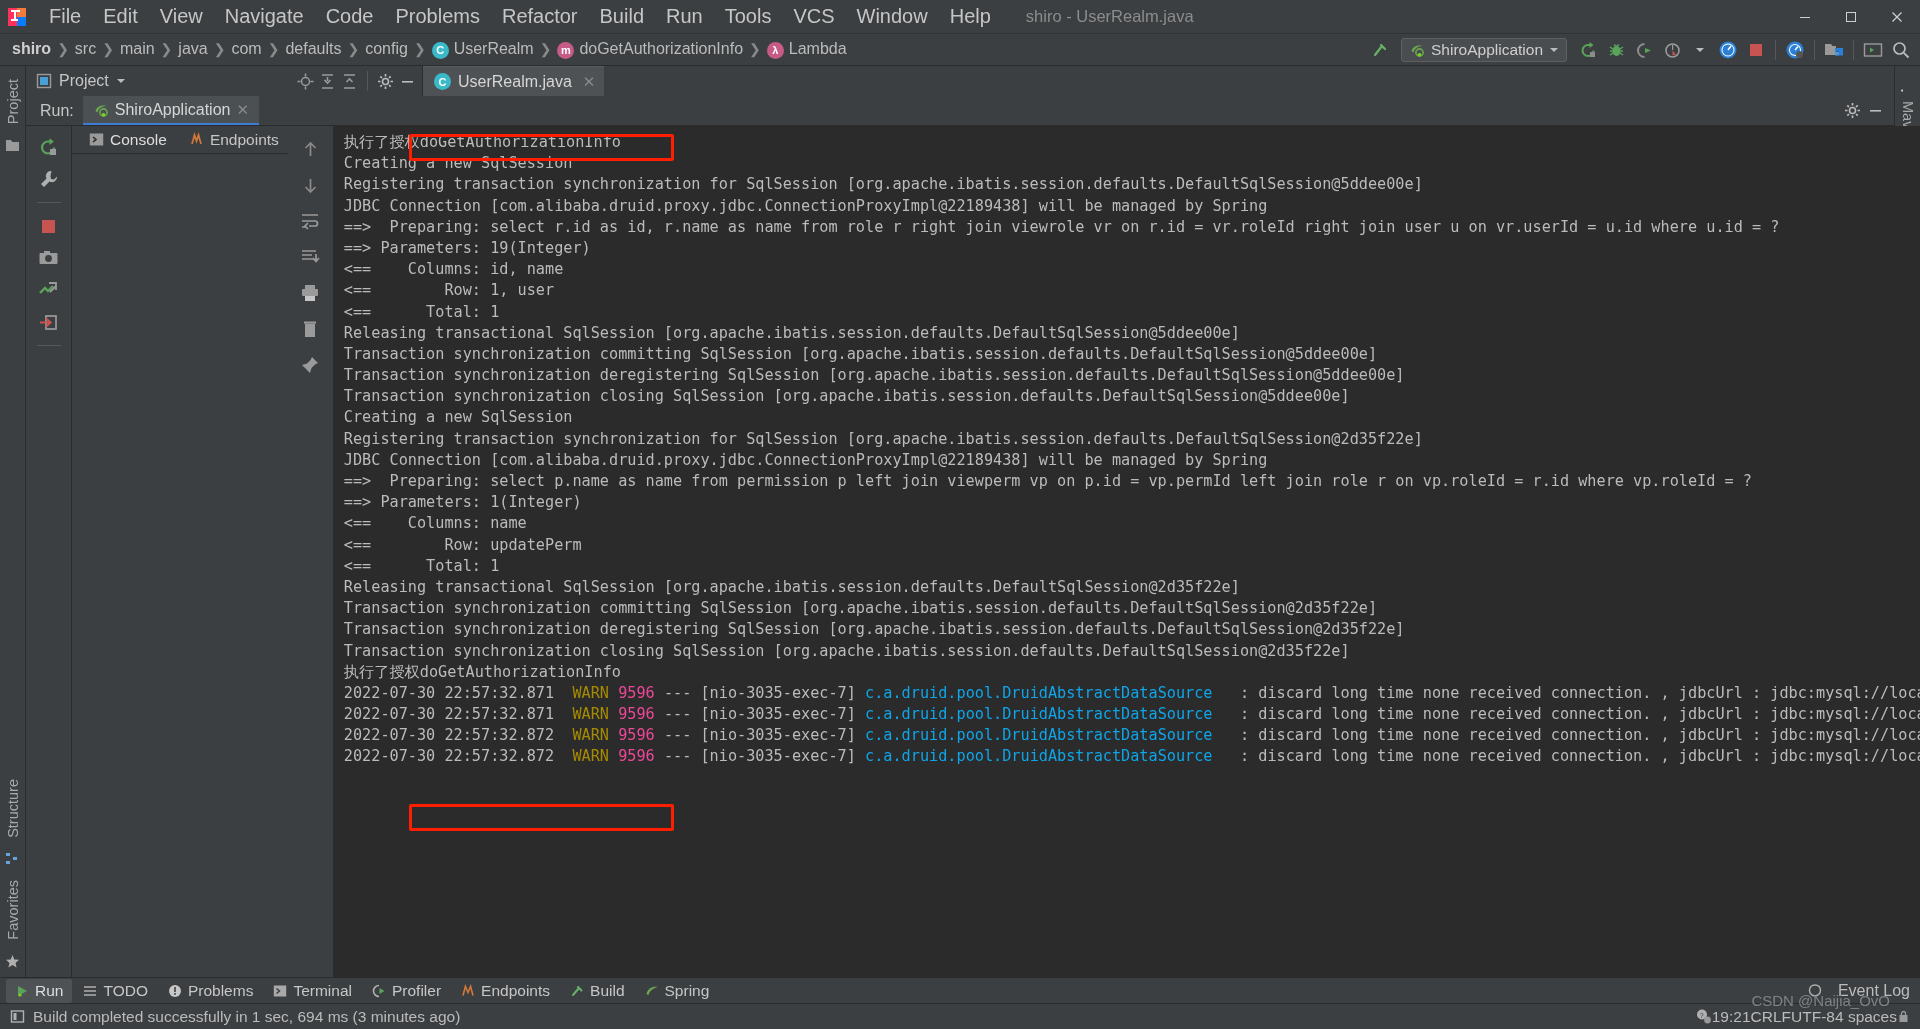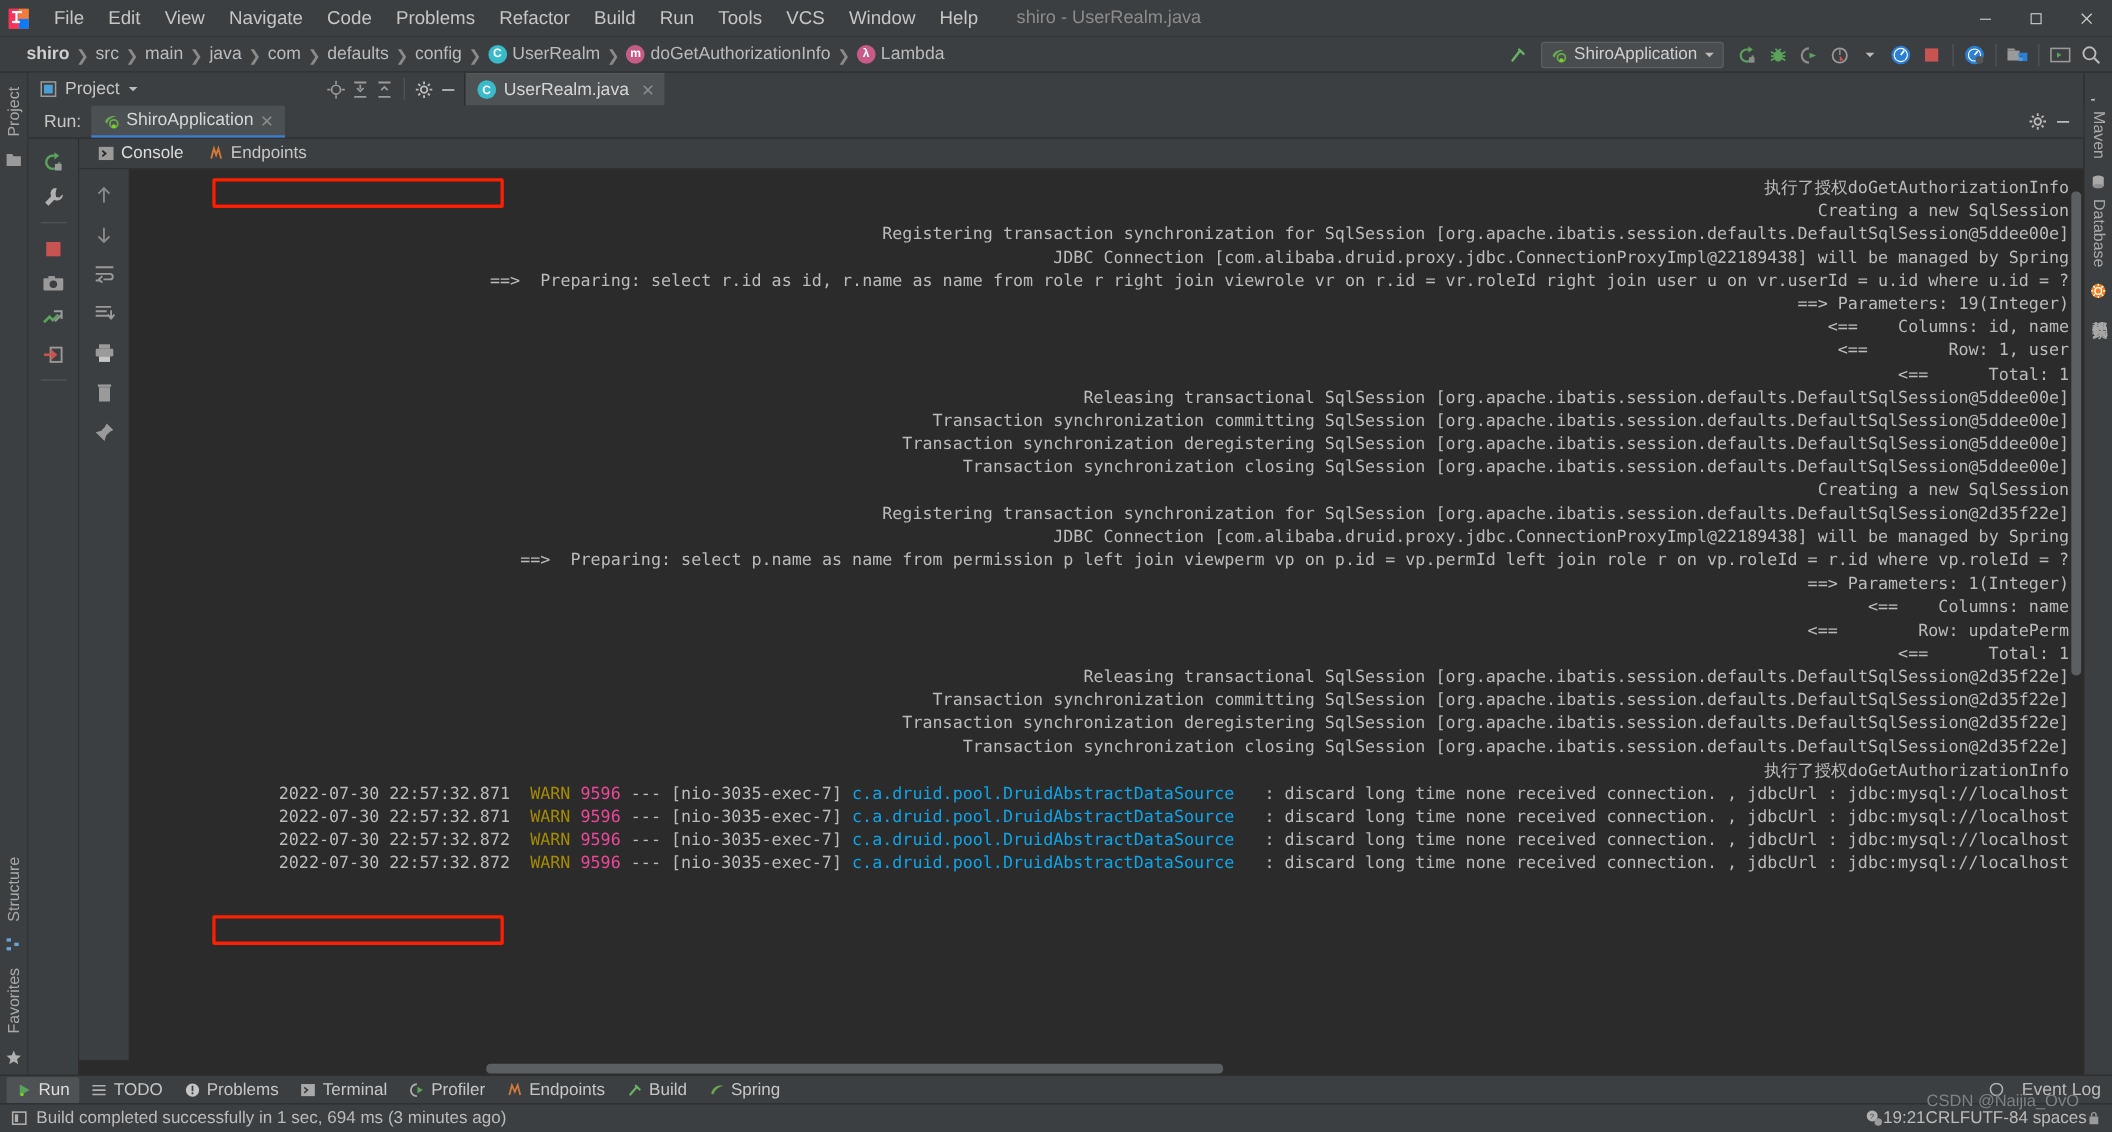--- a/index.html
+++ b/index.html
@@ -22,7 +22,7 @@
   .app-logo svg { display:block; }
   .menu { display:flex; align-items:center; gap:0px; padding-left:4px; }
   .menu-item {
-    padding:4px 11px; font-size:17px; color:#c6c6c6; white-space:nowrap; cursor:default;
+    padding:4px 11px; font-size:20px; color:#c6c6c6; white-space:nowrap; cursor:default;
   }
   .window-title {
     margin-left:24px; font-size:16.5px; color:#8c8c8c; white-space:nowrap;

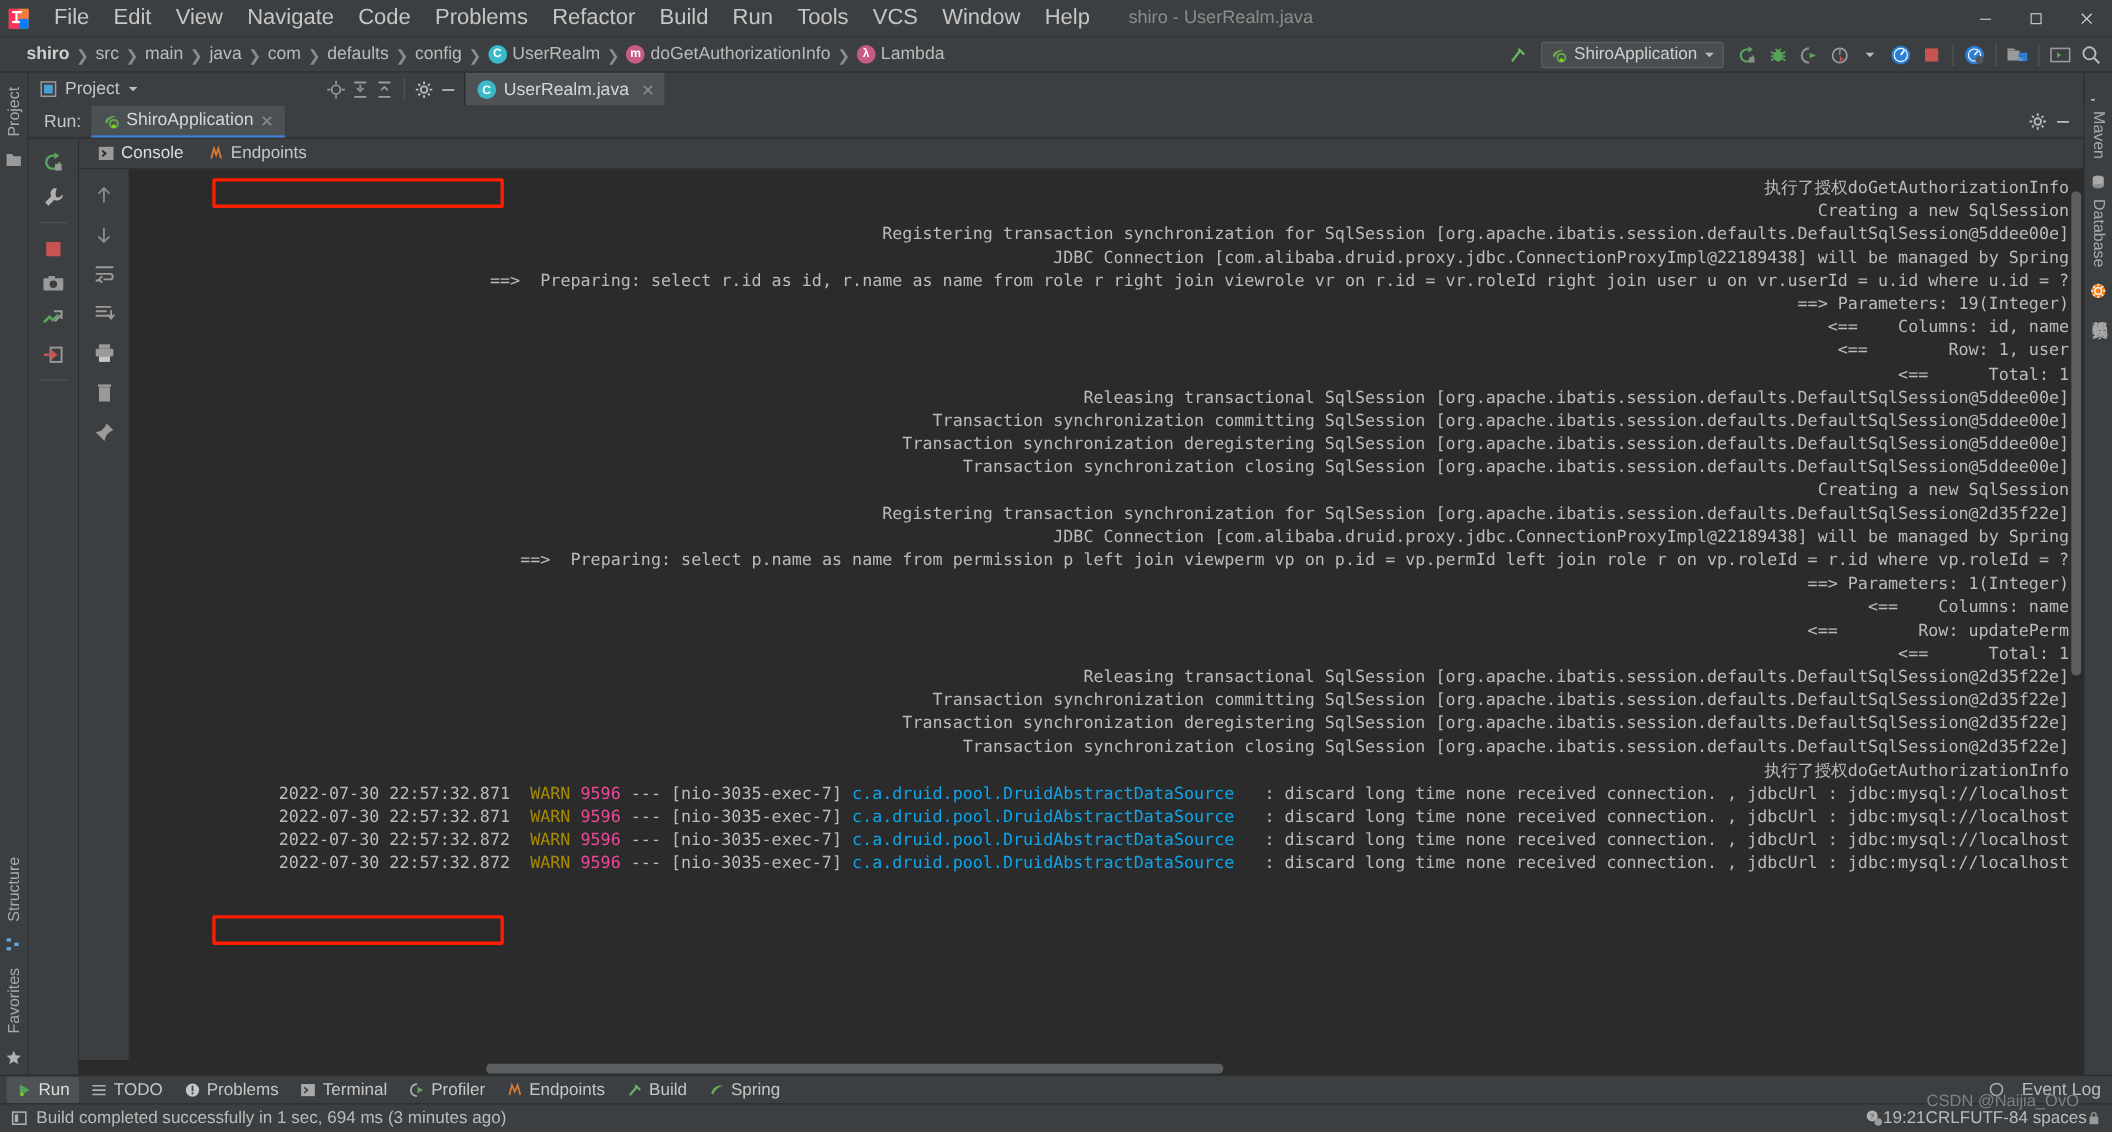--- a/index.html
+++ b/index.html
@@ -34,7 +34,7 @@
   
   .navbar {
     height:32px; background:#3c3f41; display:flex; align-items:center;
-    flex:0 0 32px; border-bottom:1px solid #2b2b2b; padding-left:20px; position:relative;
+    flex:0 0 32px; border-bottom:1px solid #2b2b2b; padding-left:8px; position:relative;
   }
   .crumbs { display:flex; align-items:center; font-size:16px; }
   .crumb { color:#bbbbbb; padding:1px 4px; white-space:nowrap; }

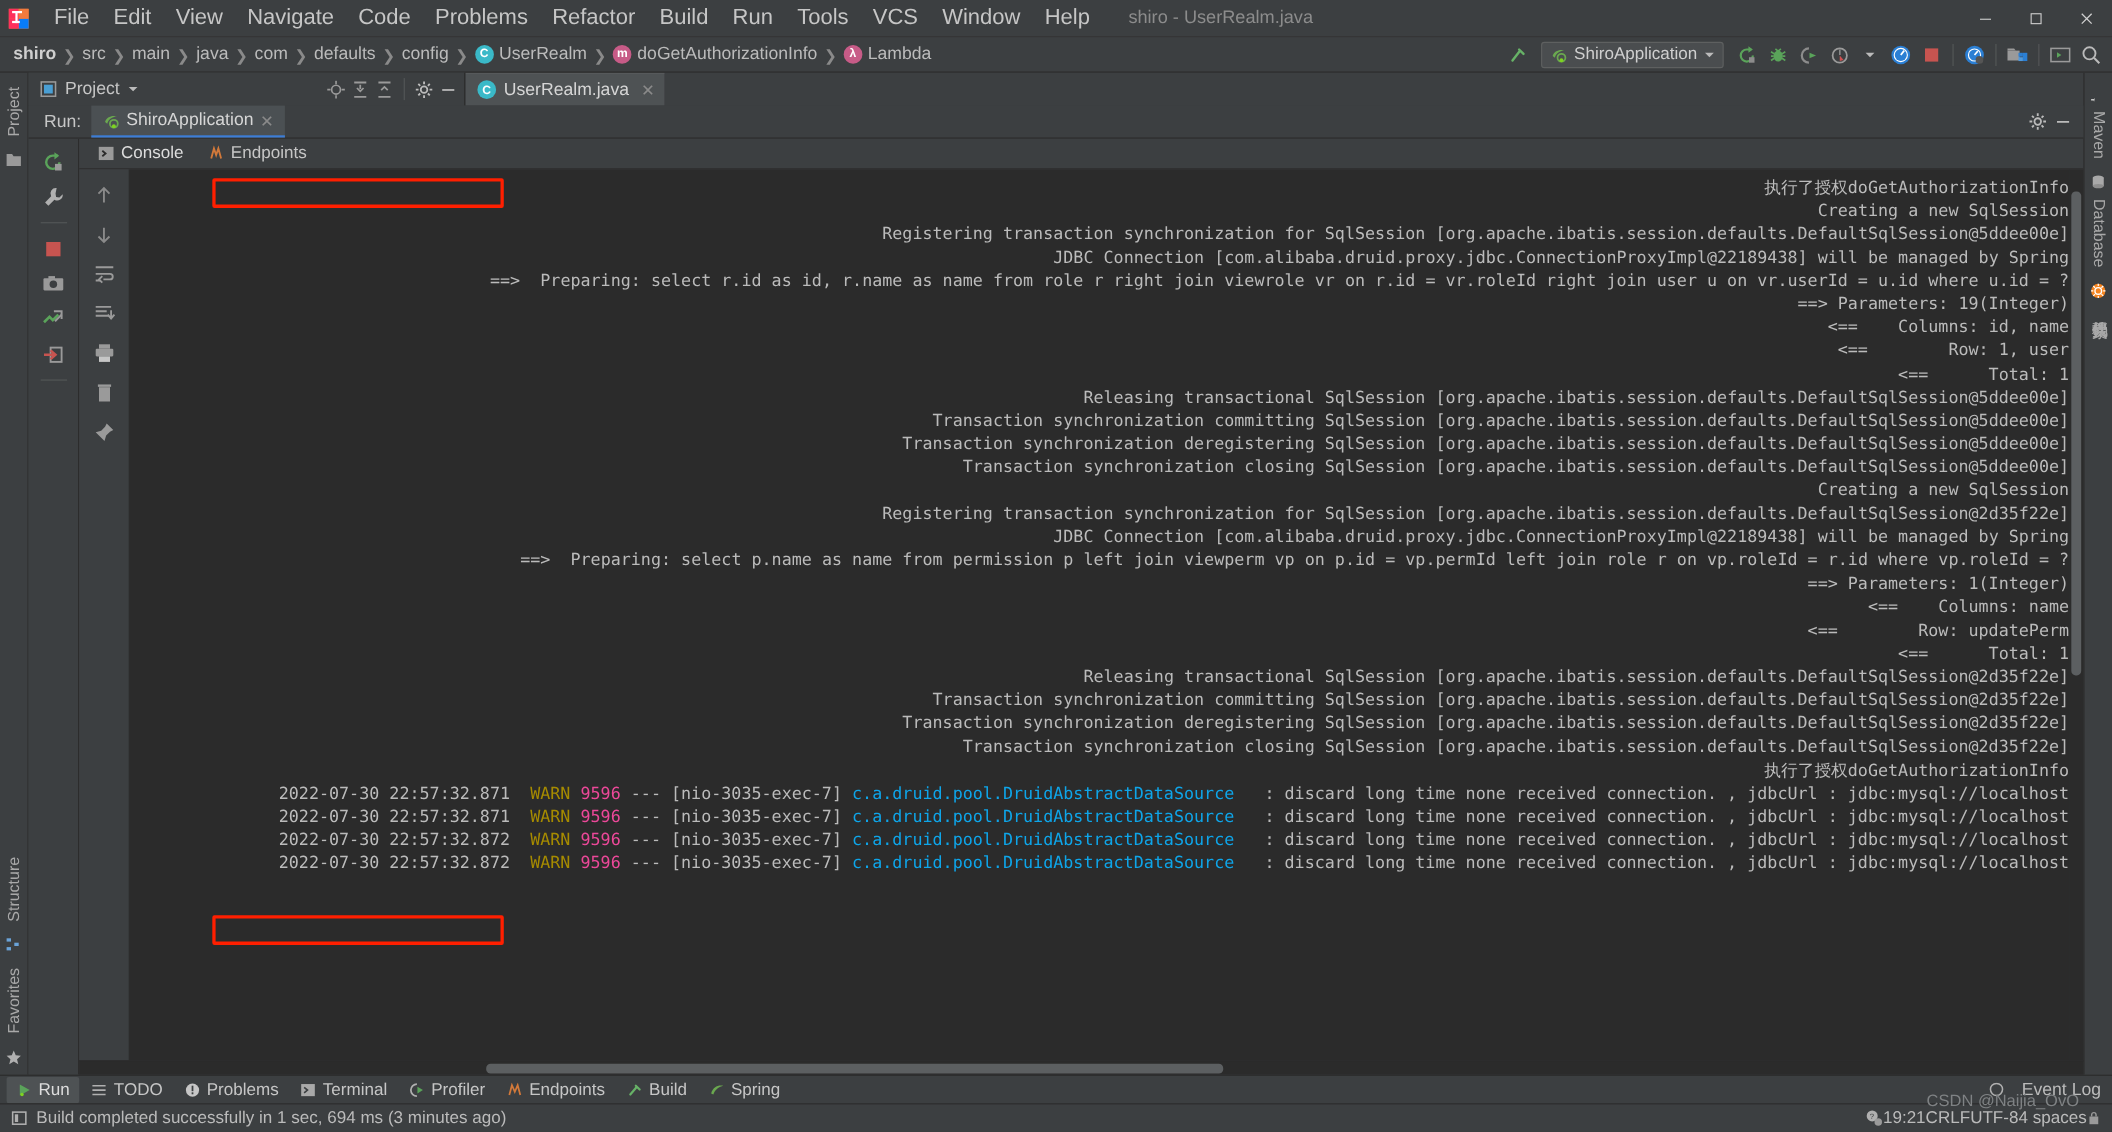--- a/index.html
+++ b/index.html
@@ -111,7 +111,7 @@
   .g-btn { width:30px;height:30px;display:flex;align-items:center;justify-content:center;border-radius:3px; }
   .g-sep { width:24px;height:1px;background:#555859;margin:6px 0; }
 
-  .console-col { flex:1 1 auto; display:flex; flex-direction:column; min-width:0;text-align:right; }
+  .console-col { flex:1 1 auto; display:flex; min-width:0; }
   .console-tabs {
     height:28px; flex:0 0 28px; display:flex; align-items:center; gap:4px; padding-left:8px;
     background:#3c3f41; border-bottom:1px solid #2b2b2b;

